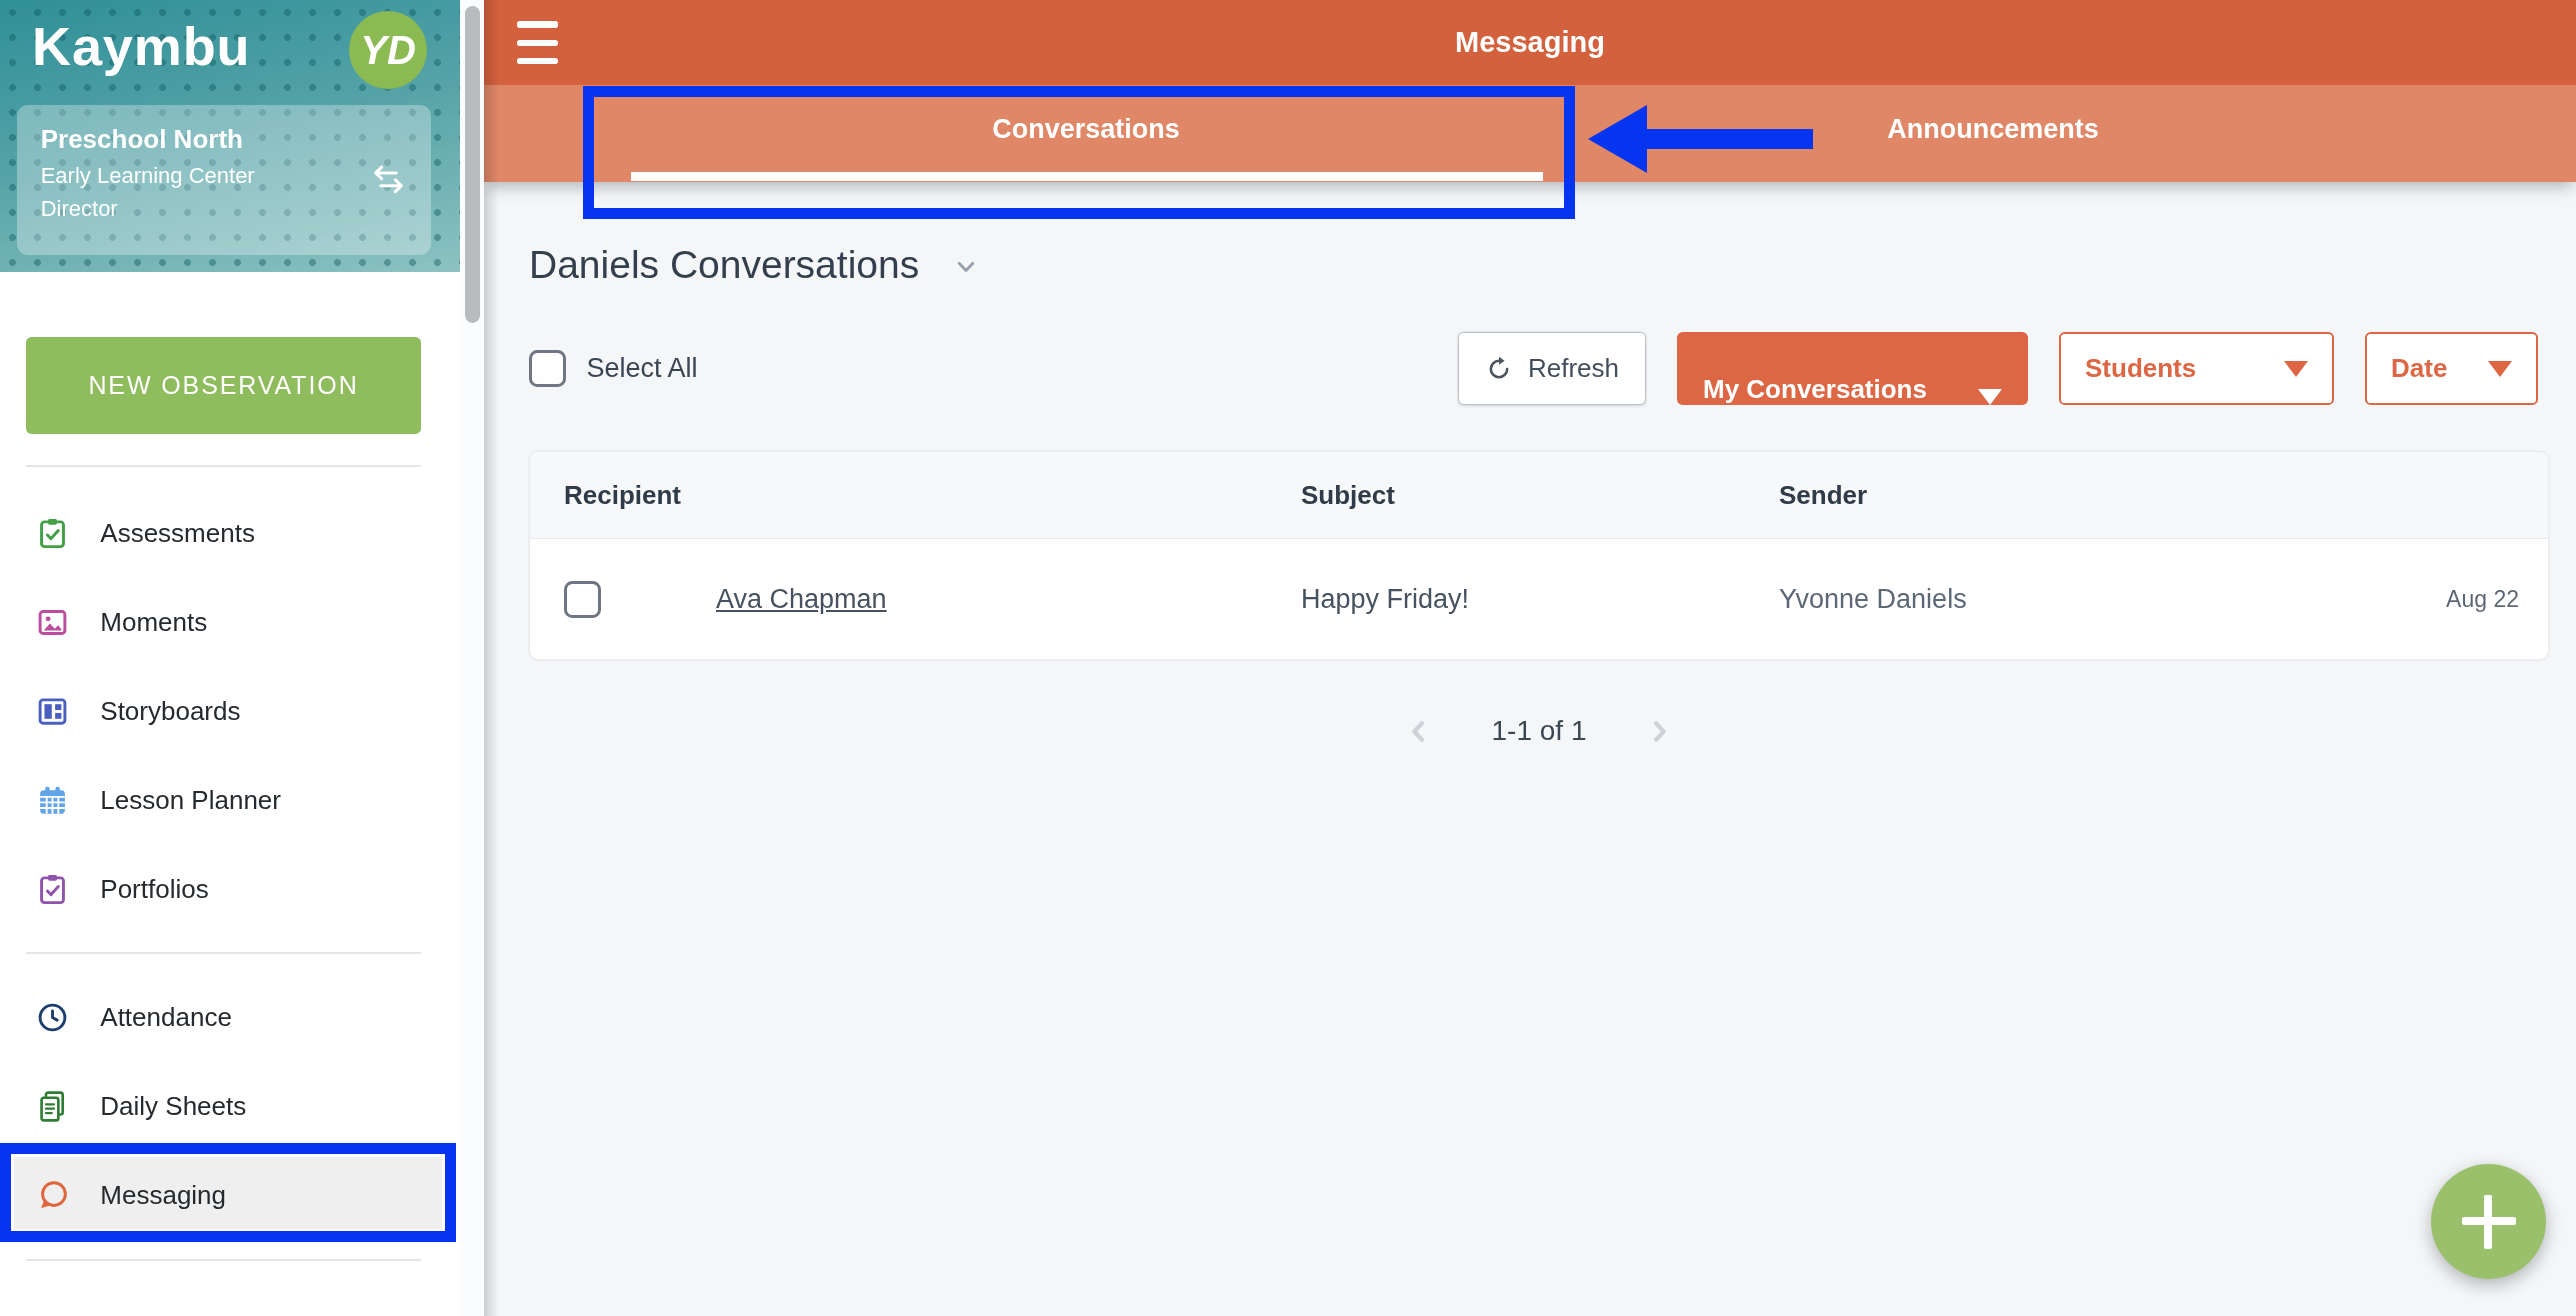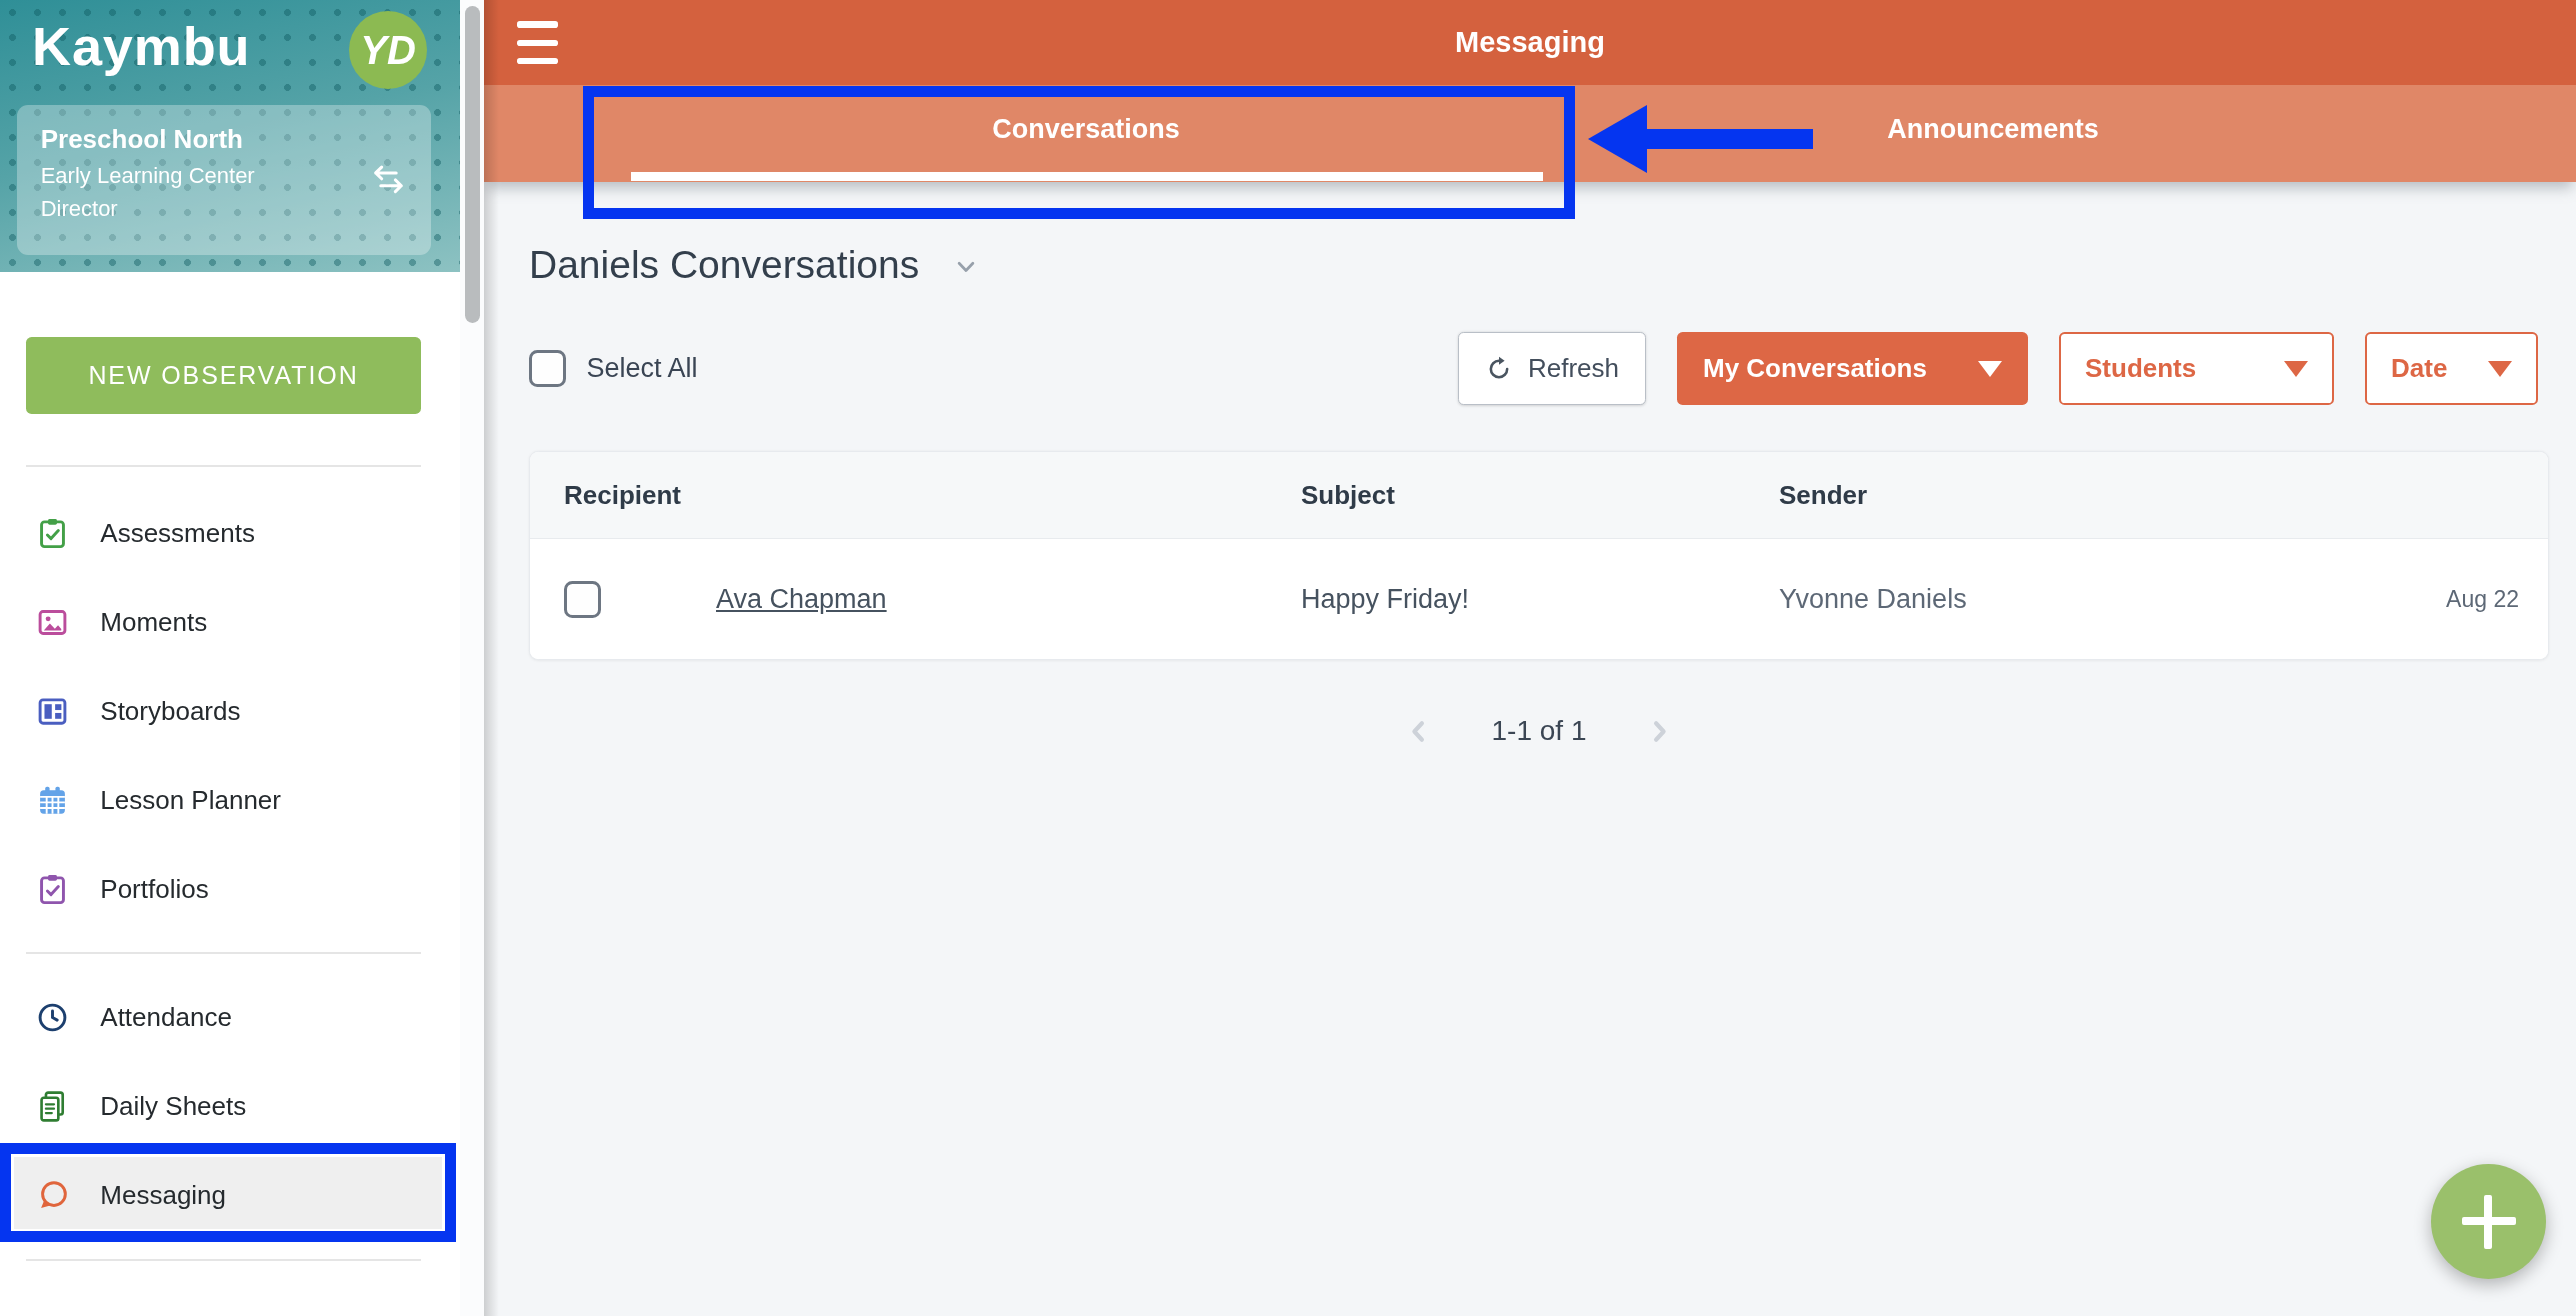--- a/index.html
+++ b/index.html
@@ -26,7 +26,7 @@
   .school-role { font-size:22px; }
   .swap-icon { position:absolute; right:22px; top:56px; width:41px; height:41px; }
 
-  .new-obs { position:absolute; left:26px; top:337px; width:395px; height:77px; border:none;
+  .new-obs { position:absolute; left:26px; top:337px; width:395px; height:97px; border:none;
              background:#8fbc5c; border-radius:5.6px; color:#fff; font-size:25px; font-weight:500;
              letter-spacing:1.9px; font-family:inherit; cursor:pointer; }
   .sb-divider { position:absolute; left:26px; width:395px; height:1.9px; background:#e5e5e5; }

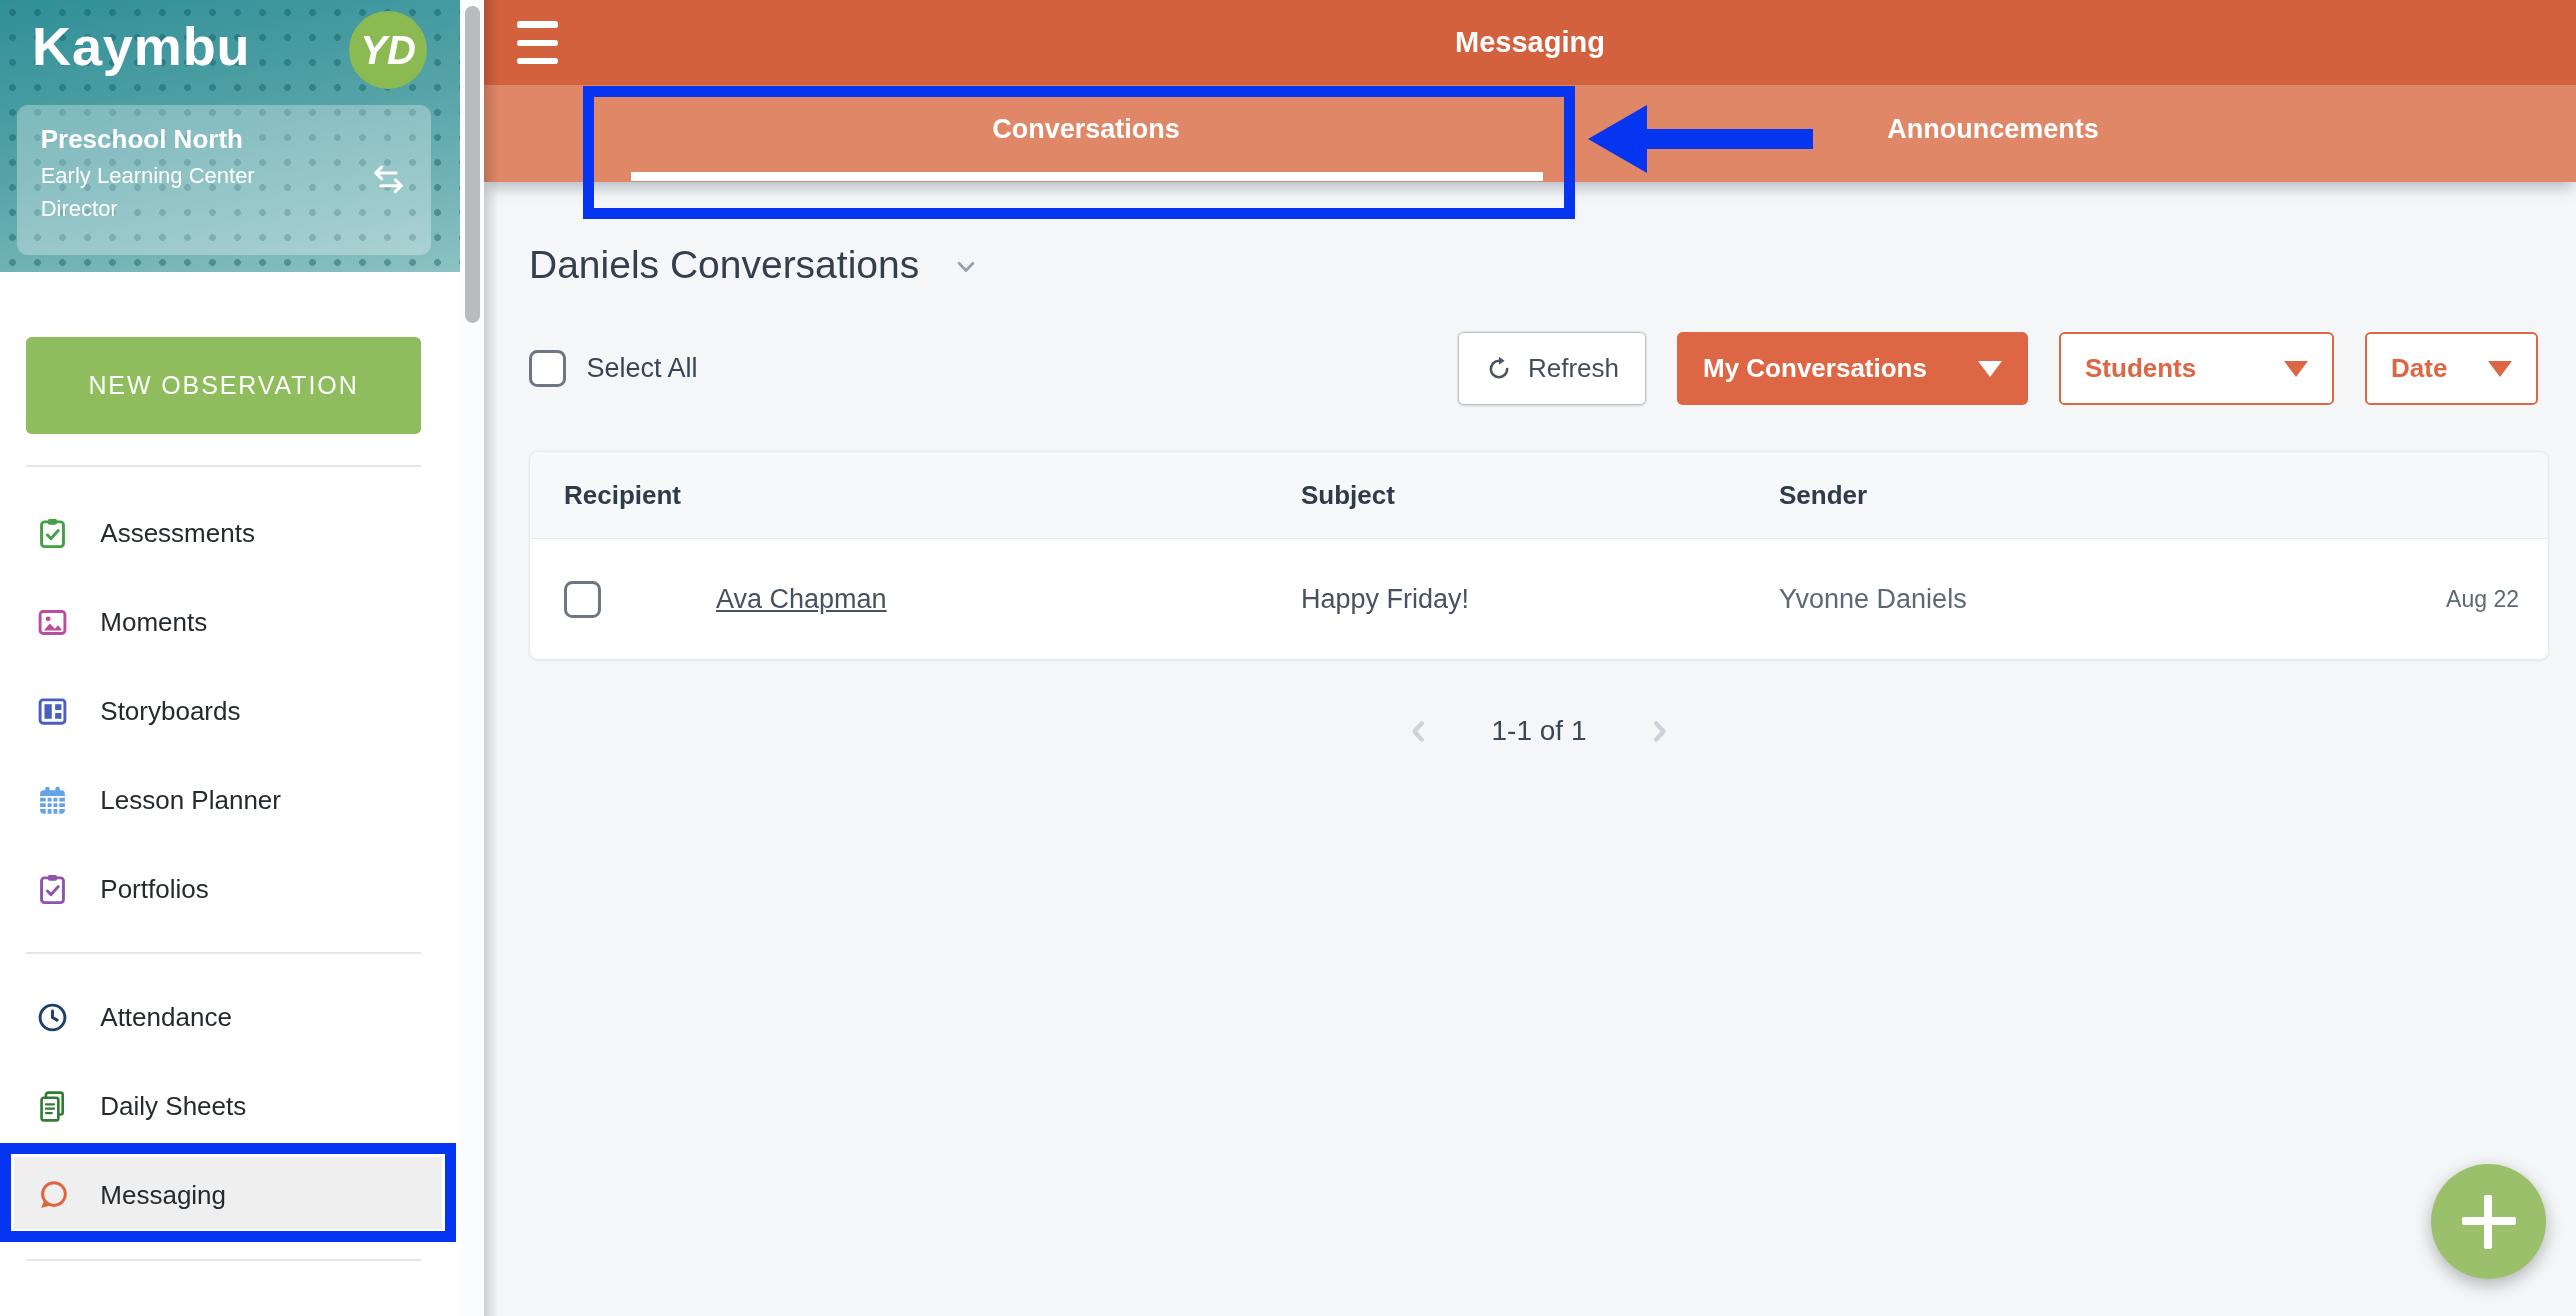--- a/index.html
+++ b/index.html
@@ -79,7 +79,7 @@
                  font-weight:500; box-shadow:0 0.9px 2.8px rgba(0,0,0,.15); }
   .btn-refresh svg { width:28px; height:28px; }
   .btn-primary { background:#dd6745; border:none; color:#fff; width:351px; font-weight:600;
-                 padding:0 26px; justify-content:space-between; }
+                 padding:0 26px; justify-content:space-between;align-items:flex-end; }
   .btn-outline { background:#fff; border:2.8px solid #dd6745; color:#dd6745; font-weight:600;
                  padding:0 24px; justify-content:space-between; }
   .btn-students { width:275px; } .btn-date { width:173px;justify-content:space-between; }

